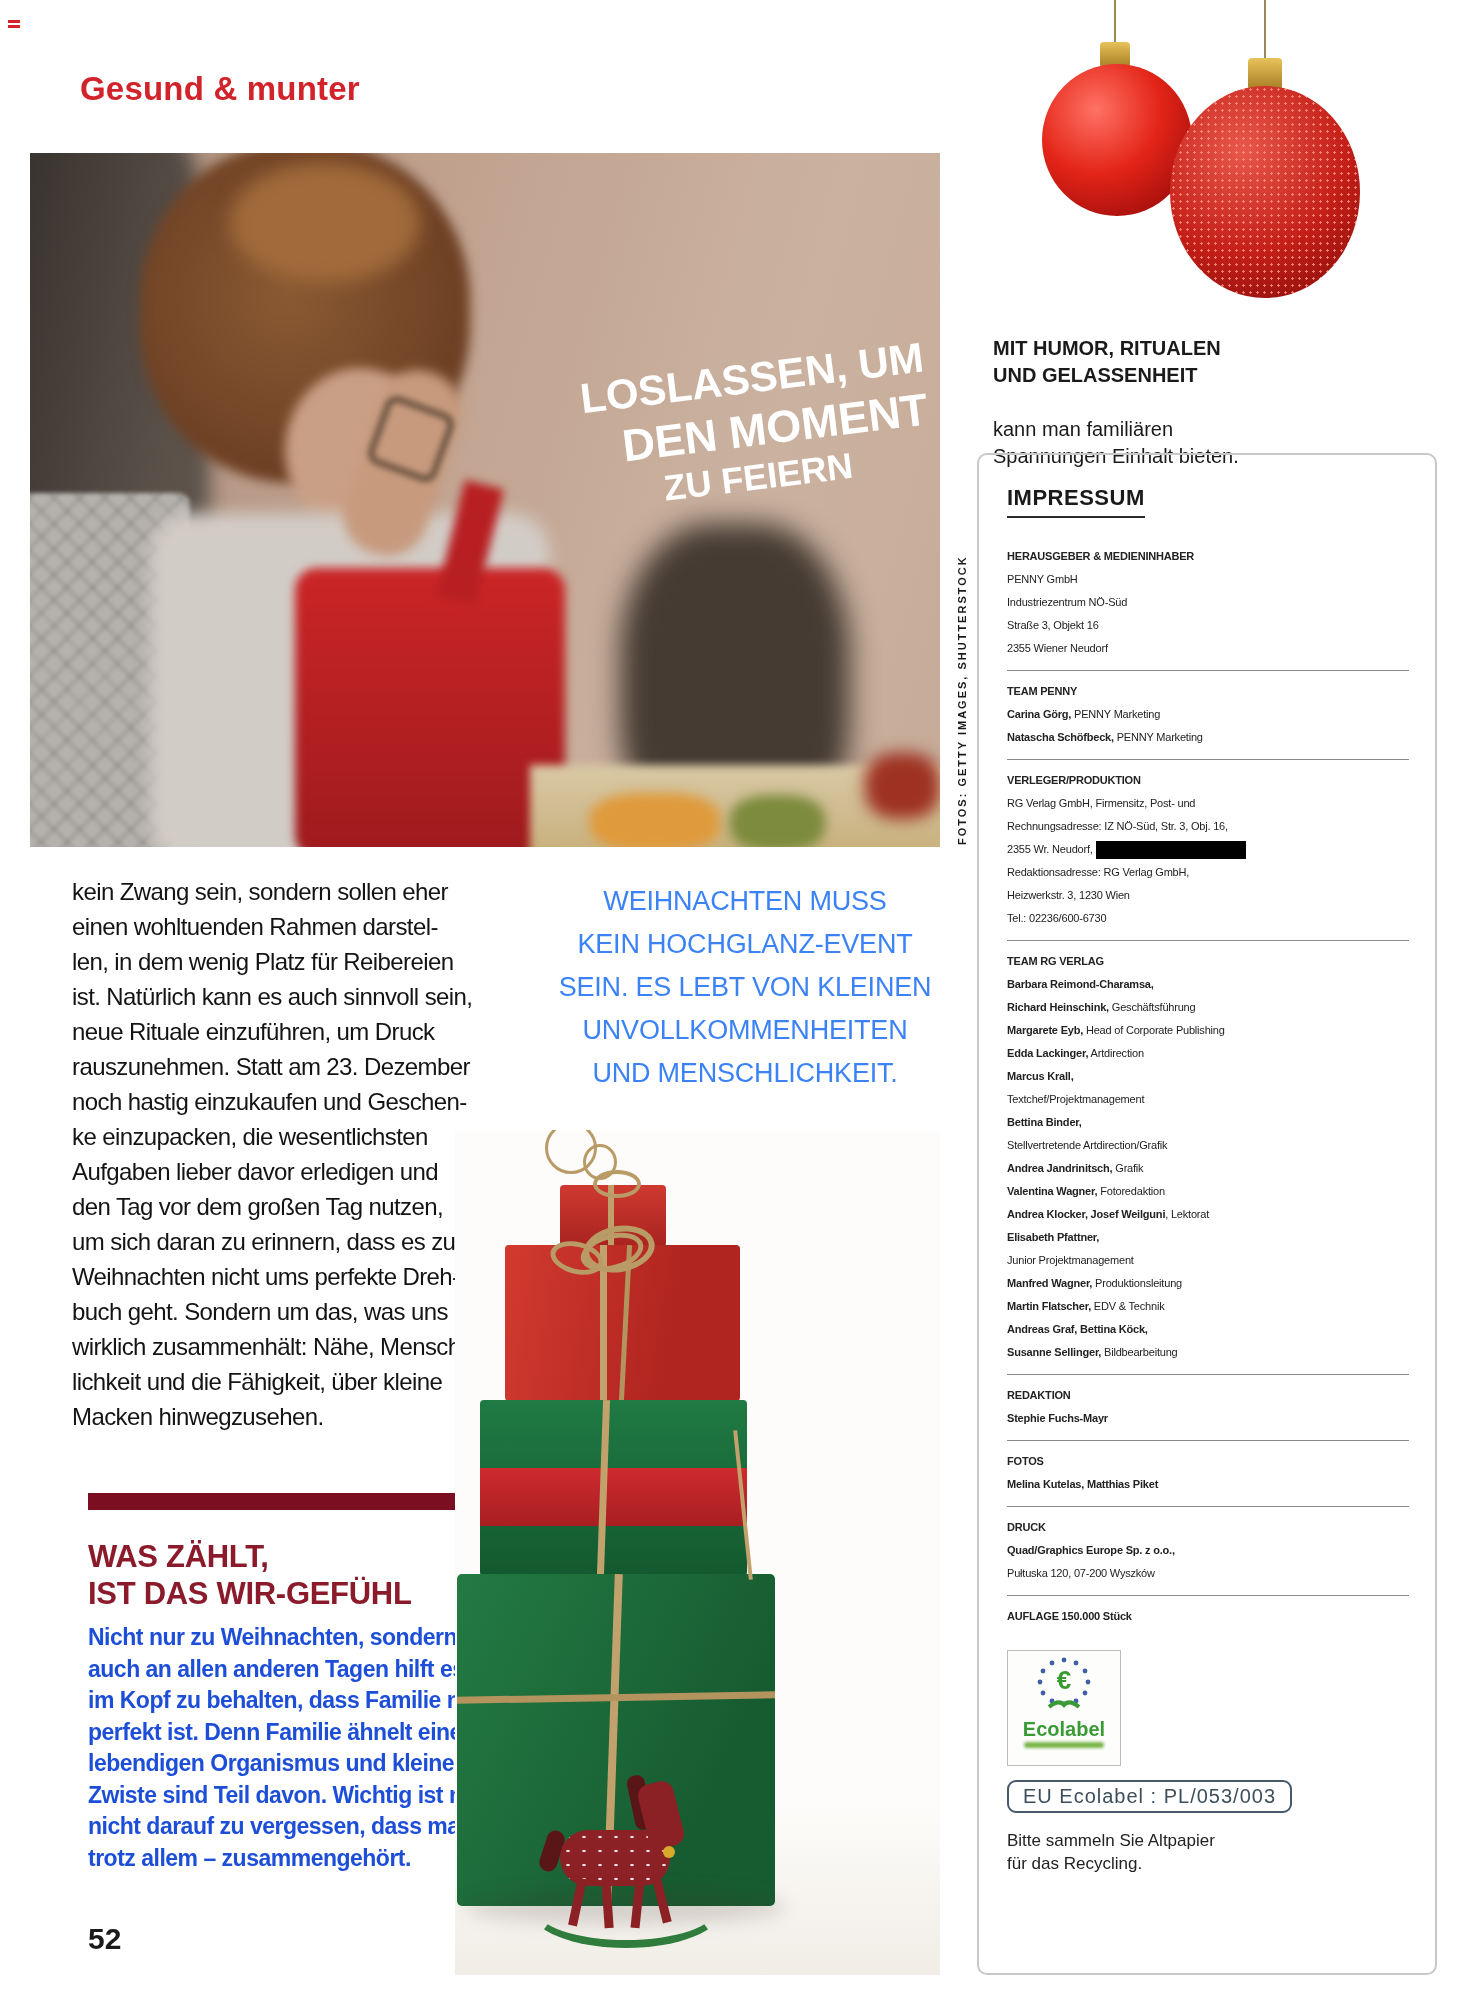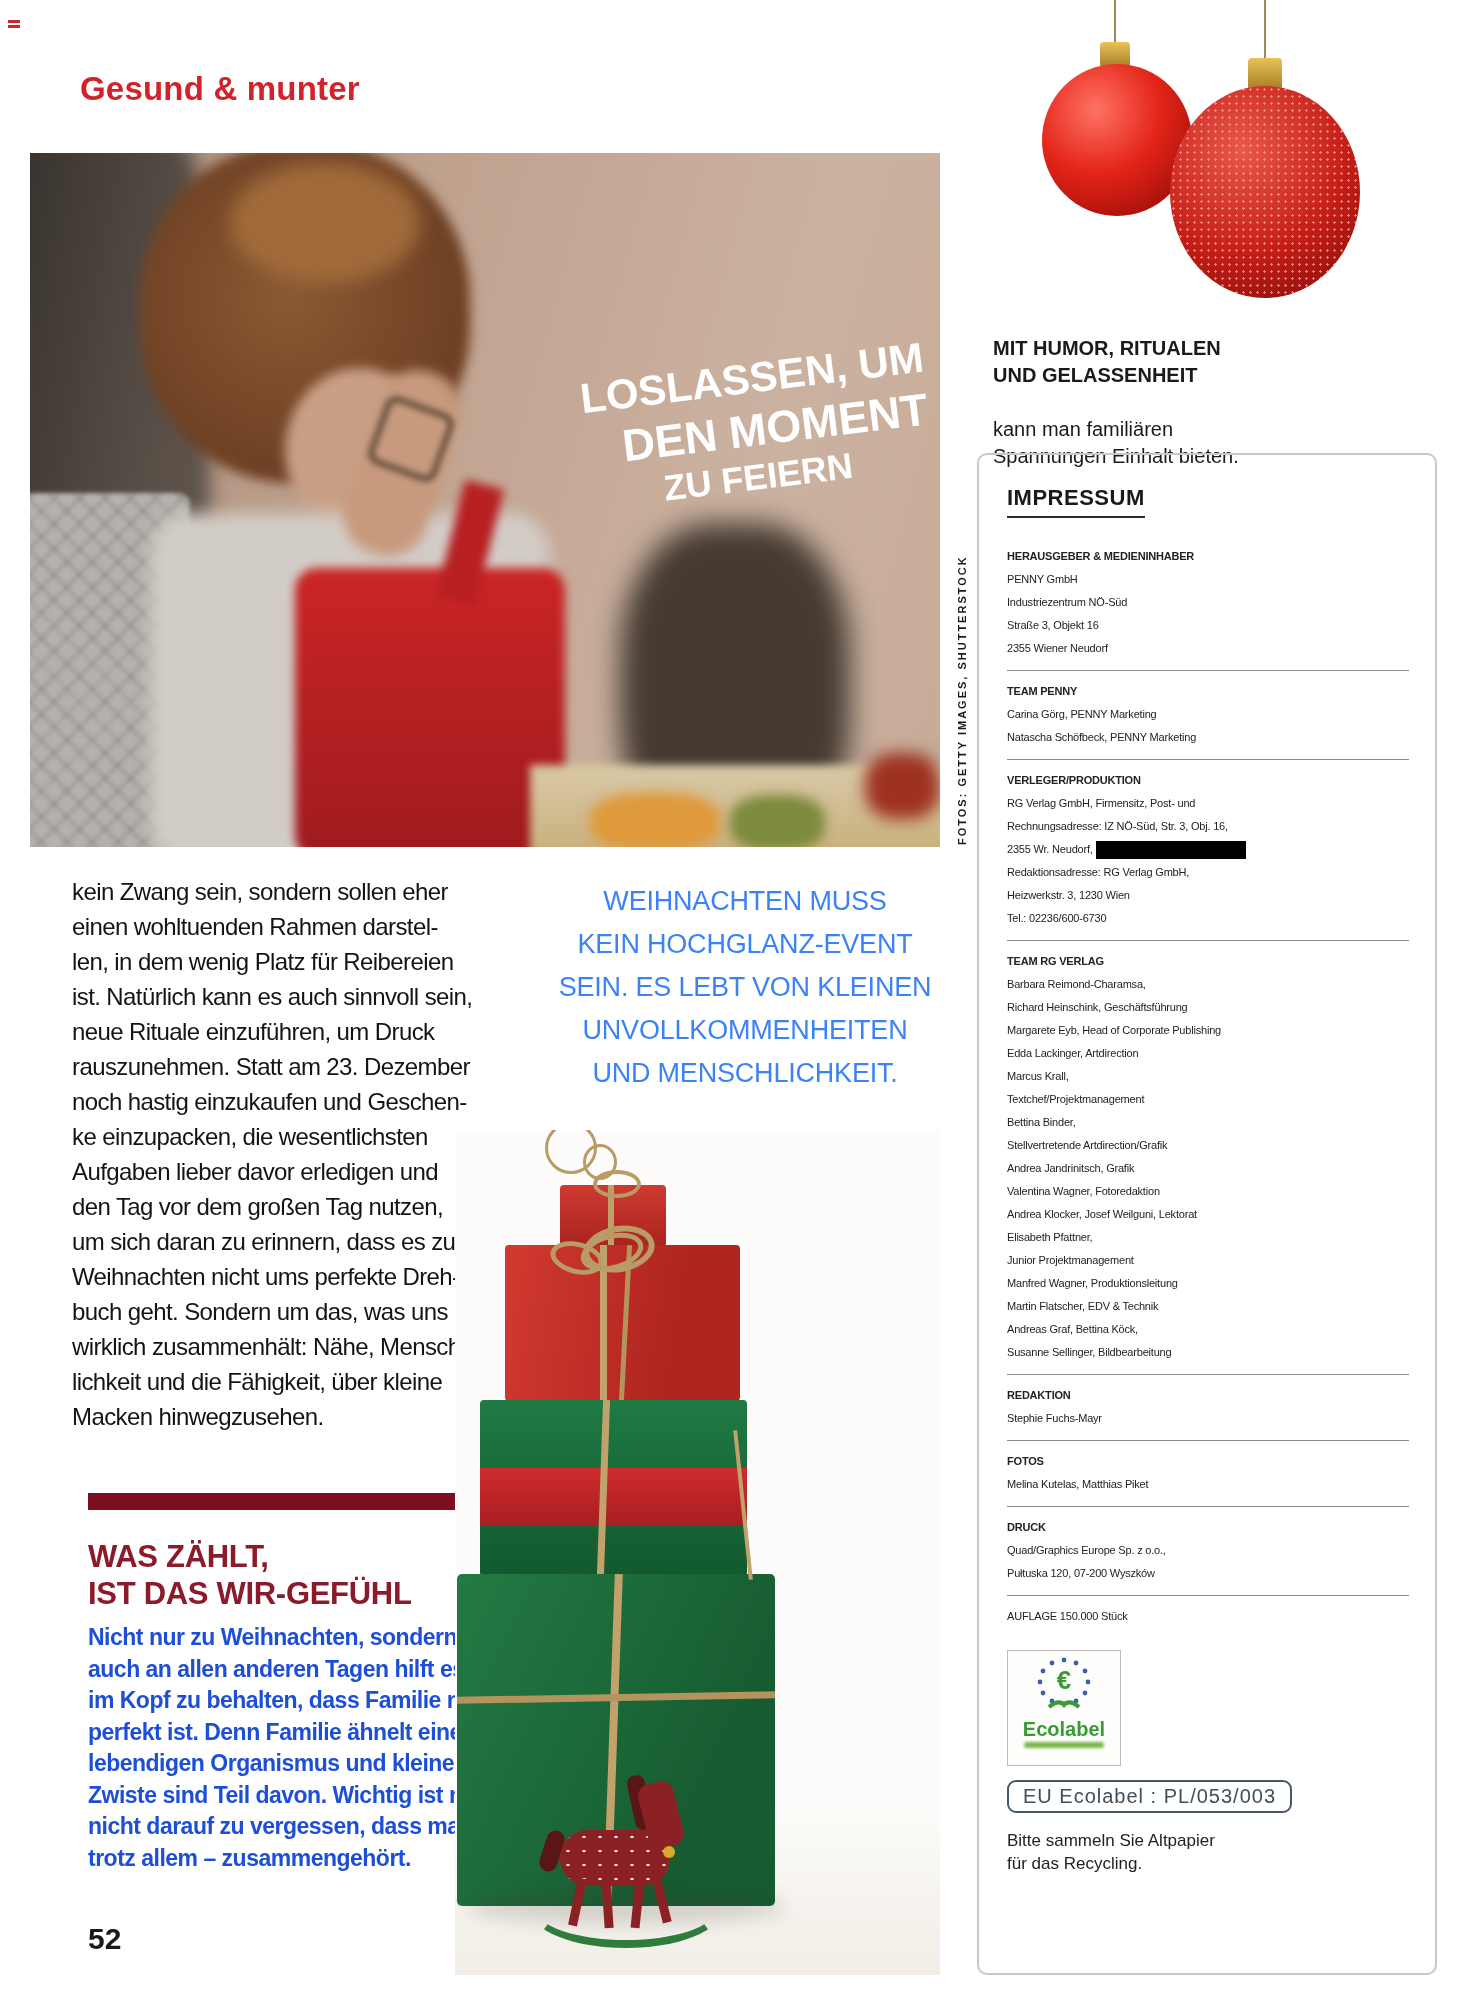--- a/index.html
+++ b/index.html
@@ -74,7 +74,7 @@
   .imp-sec{padding:9px 0 10px;font-size:11px;line-height:23px;letter-spacing:-.2px;color:#222;}
   .imp-sec.ruled{border-top:1px solid #8a8a8a;}
   .imp-label{font-weight:bold;}
-  .imp-line .b{font-weight:normal;}
+  .imp-line .b{font-weight:bold;}
   .redact{display:inline-block;background:#000;height:18px;vertical-align:middle;}
 
   .eco-box{width:112px;height:114px;border:1px solid #bcbcbc;background:#fdfdfb;margin-top:12px;

